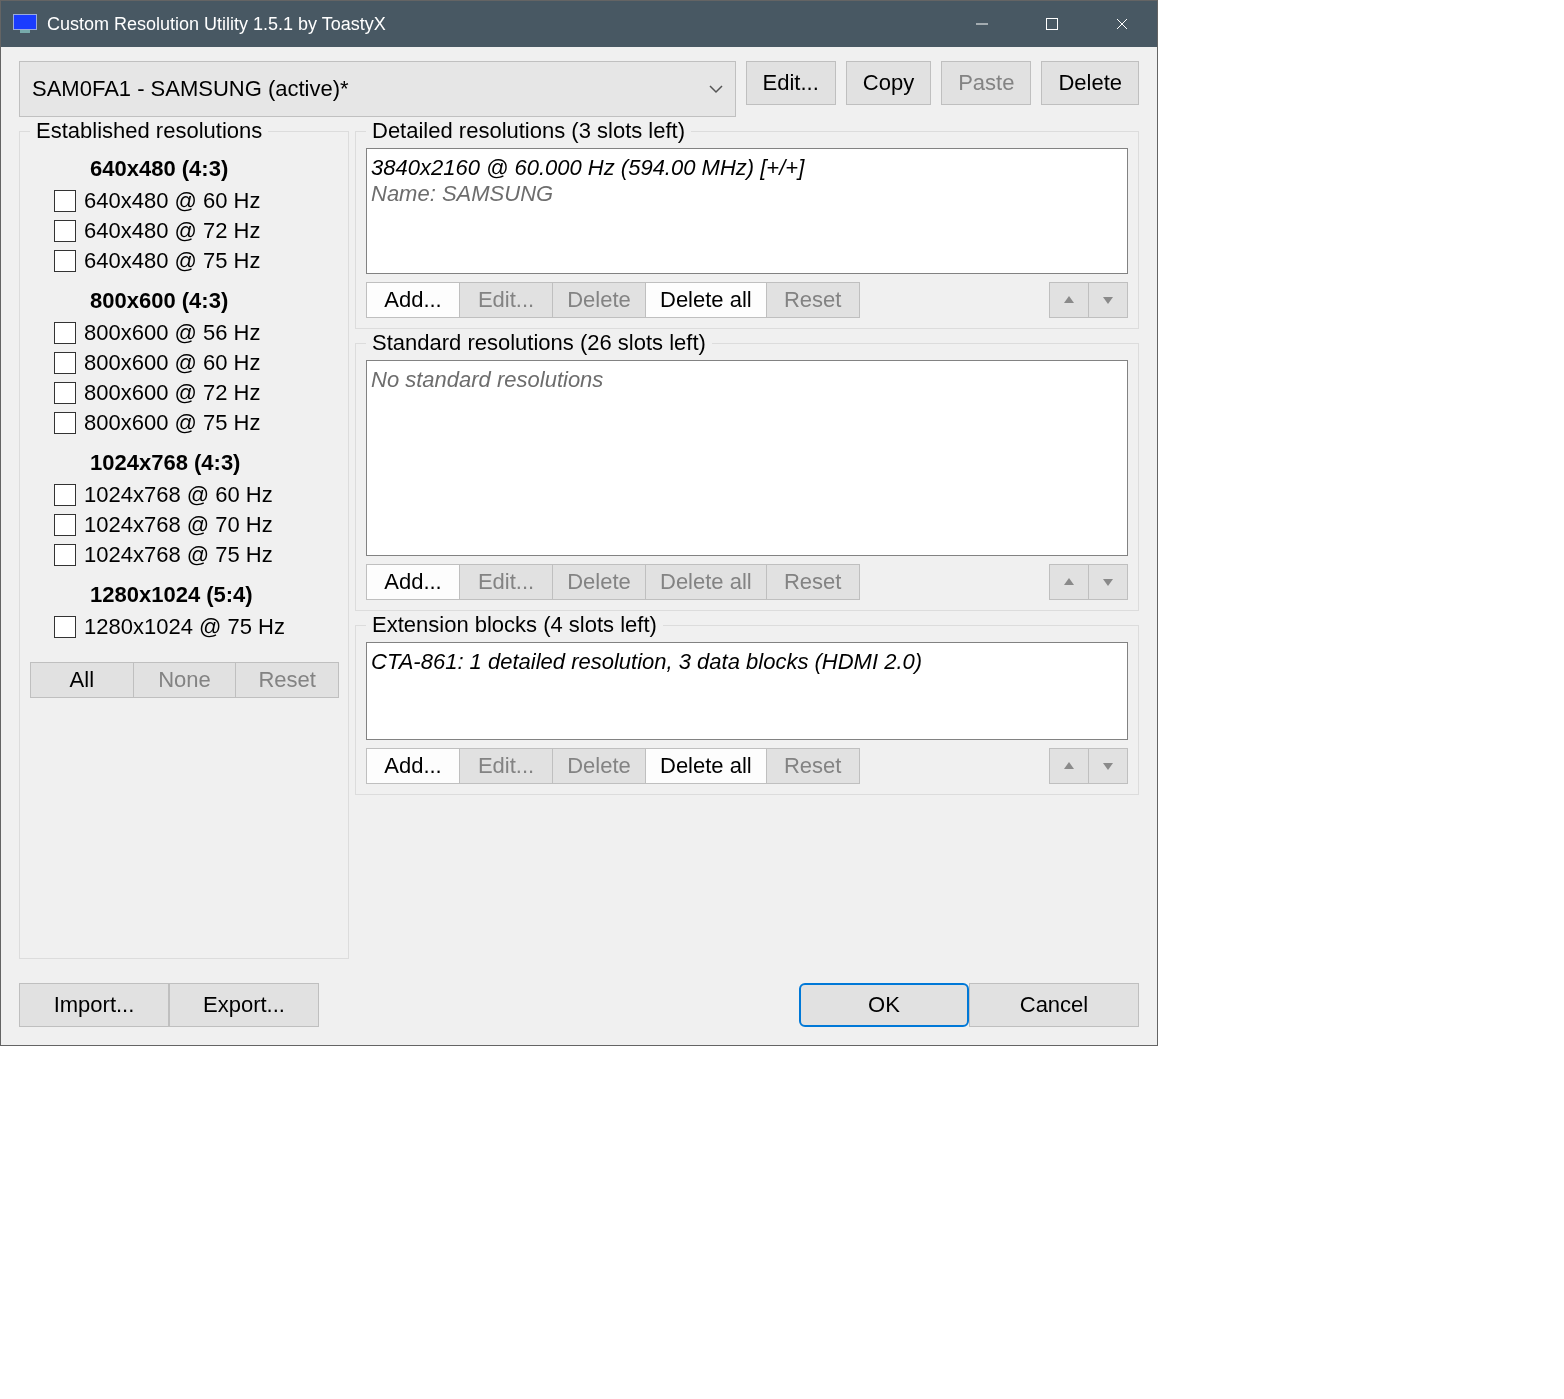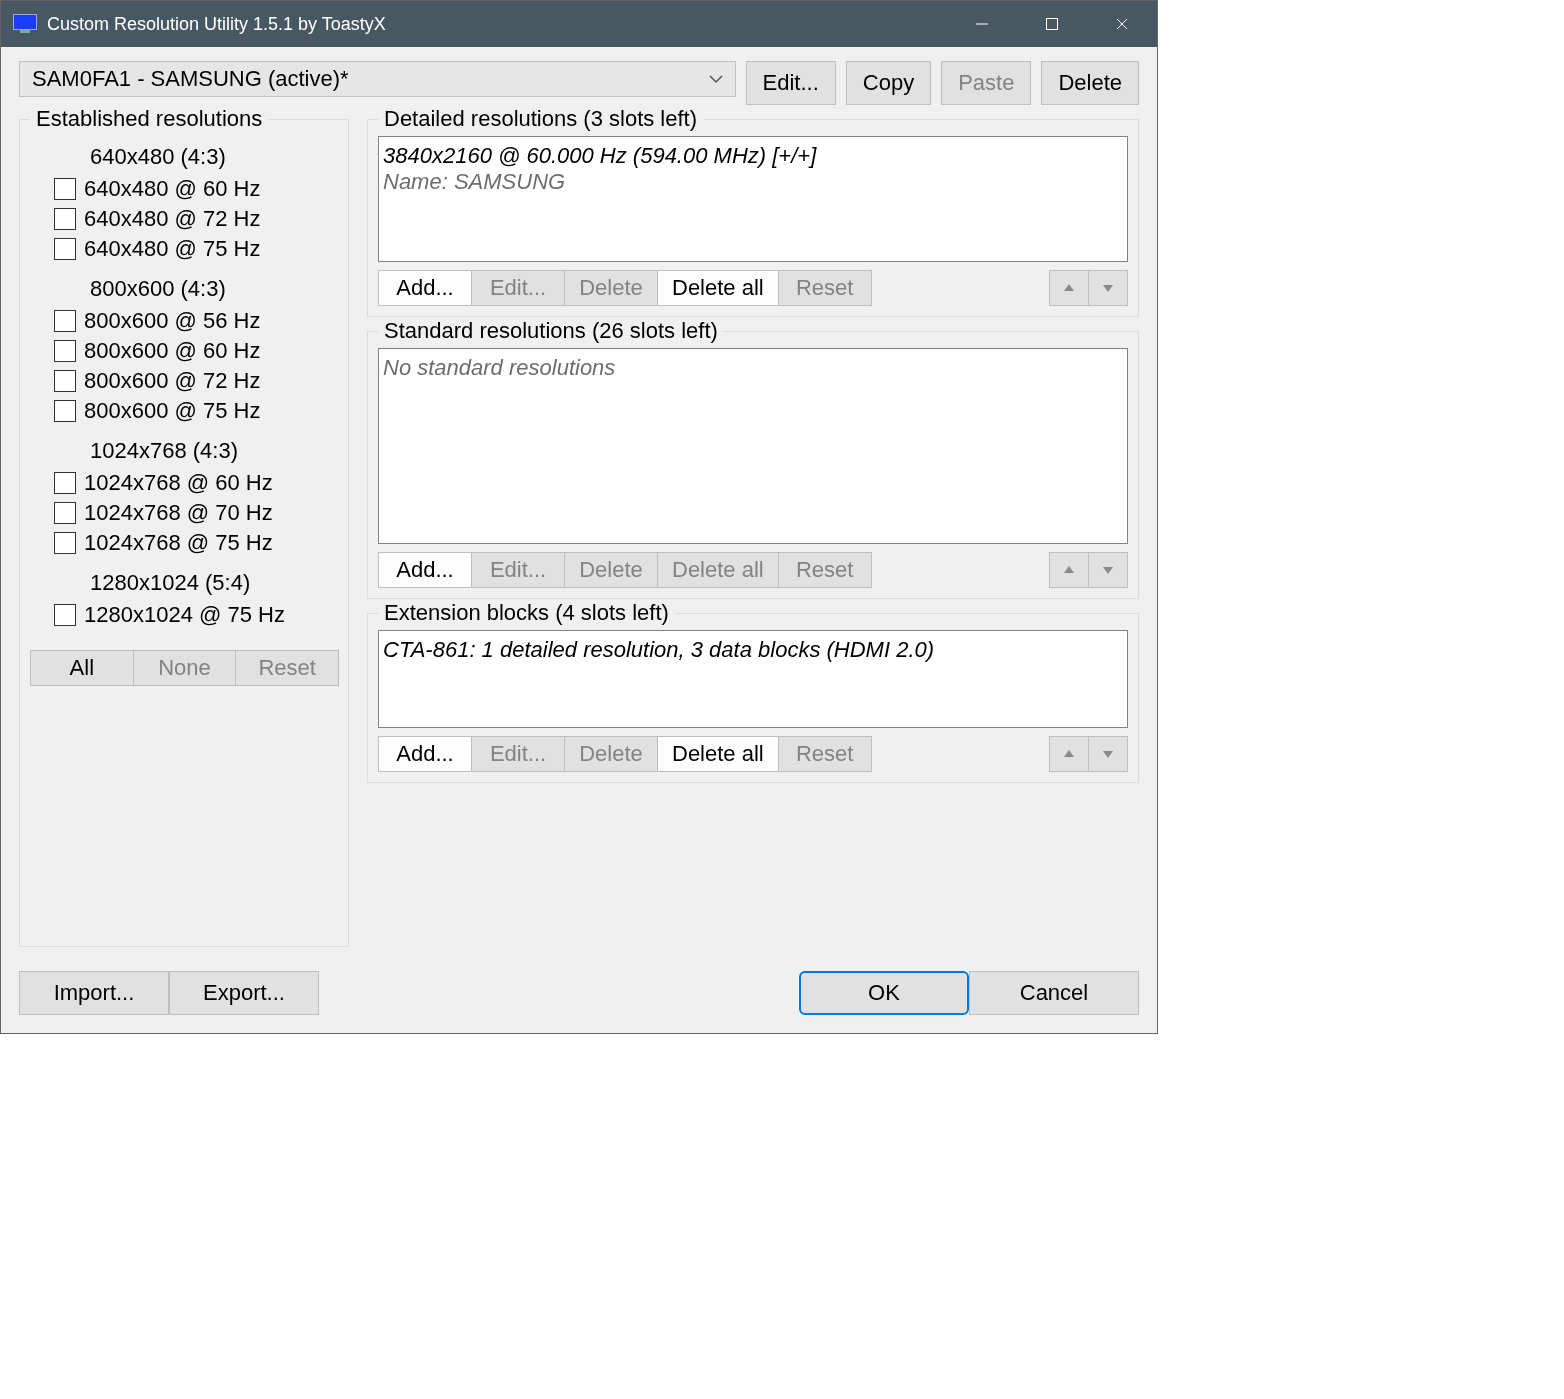--- a/index.html
+++ b/index.html
@@ -46,7 +46,7 @@
   .content { padding:14px 18px 18px 18px; }
   .top-row { display:flex; gap:10px; margin-bottom:14px; }
   .display-select {
-    flex:1; height:36px; background:#e6e6e6; border:1px solid #c0c0c0;
+    flex:1; height:56px; background:#e6e6e6; border:1px solid #c0c0c0;
     display:flex; align-items:center; justify-content:space-between;
     padding:0 12px;
   }

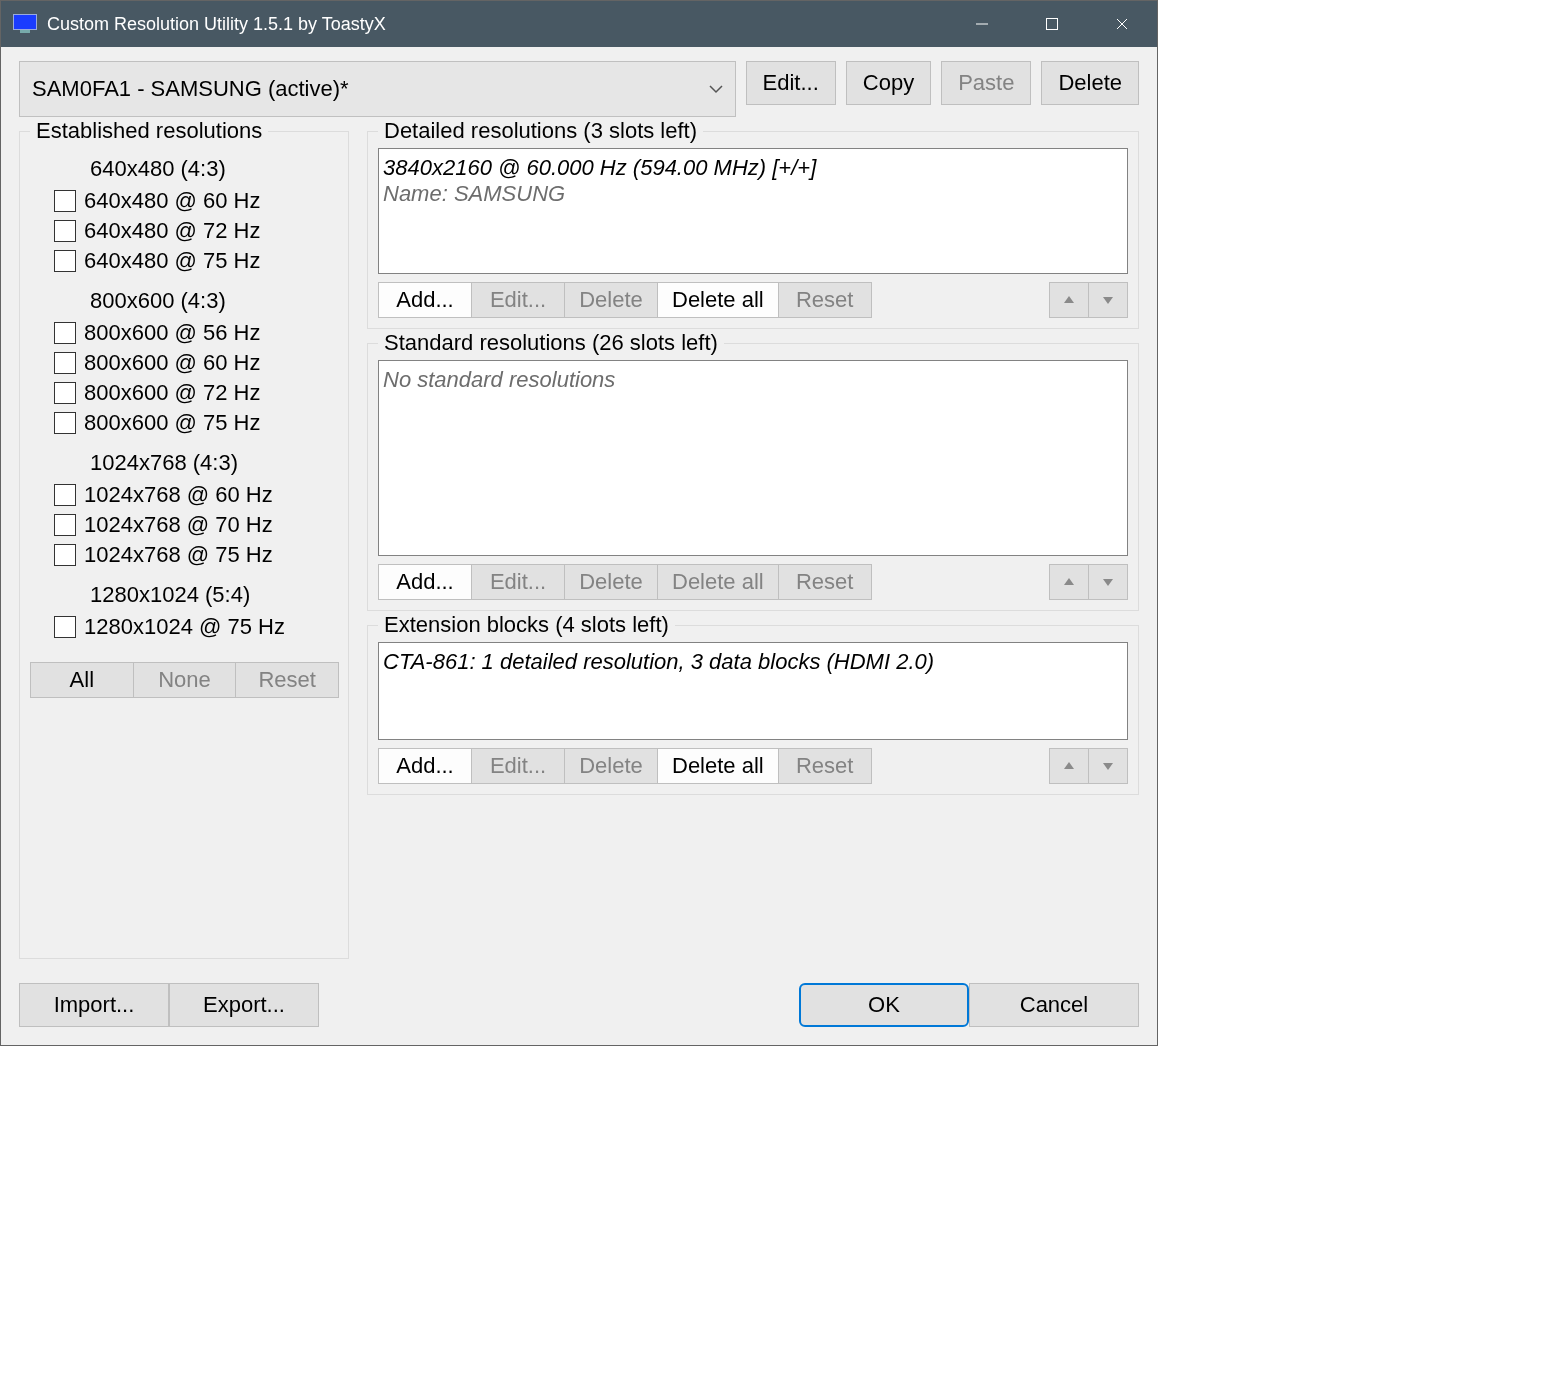--- a/index.html
+++ b/index.html
@@ -56,7 +56,7 @@
     display:flex; align-items:center; justify-content:center;
   }
   .top-btn.disabled { color:var(--btn-disabled-text); }
-  .columns { display:flex; gap:18px; }
+  .columns { display:flex; gap:6px; }
   .col-left { width:330px; }
   .col-right { flex:1; display:flex; flex-direction:column; gap:14px; }
   

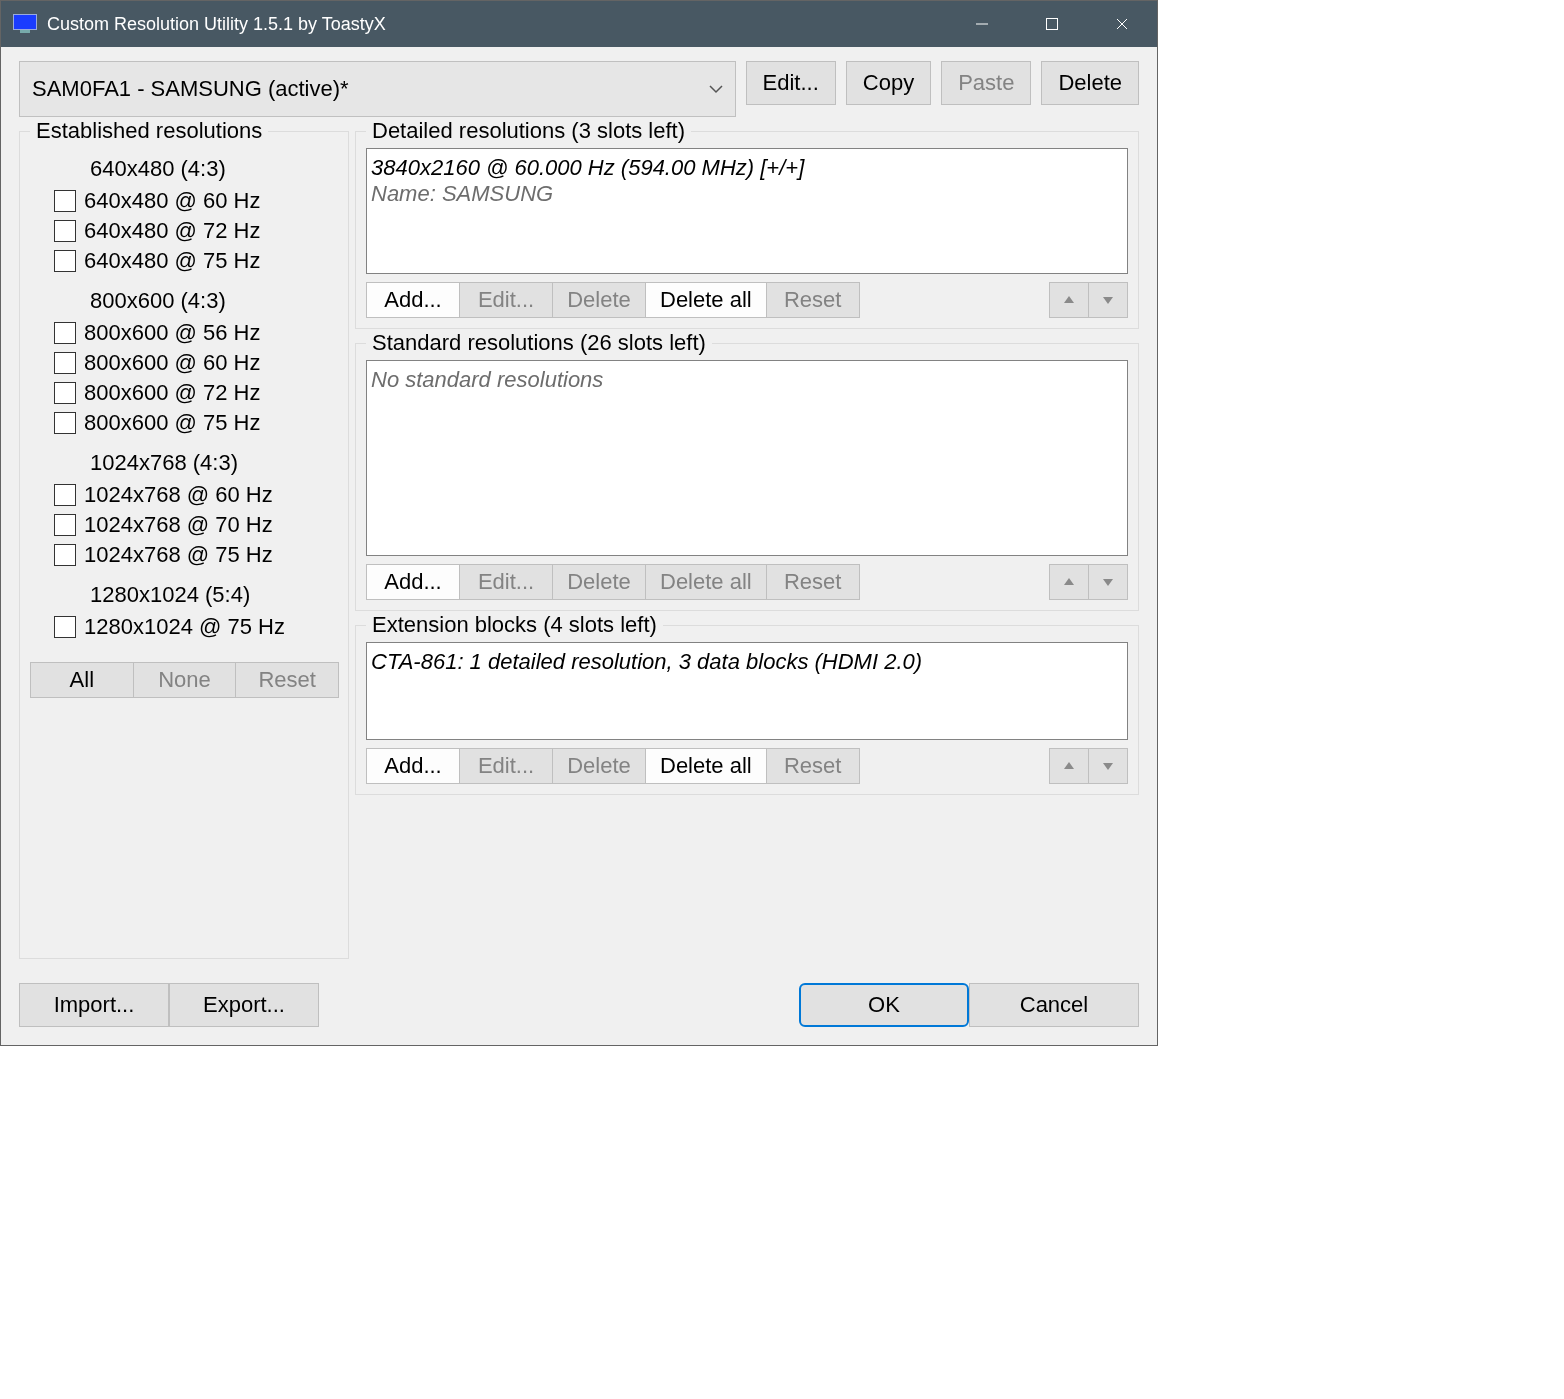--- a/index.html
+++ b/index.html
@@ -70,7 +70,7 @@
   }
   
   .est-list { padding:4px 6px 8px 6px; }
-  .est-header { font-weight:400; text-align:left; margin:14px 0 6px 54px; }
+  .est-header { font-weight:700; text-align:left; margin:14px 0 6px 54px; }
   .est-header:first-child { margin-top:4px; }
   .est-row { display:flex; align-items:center; gap:8px; margin:4px 0 4px 18px; }
   .est-row .cb {

